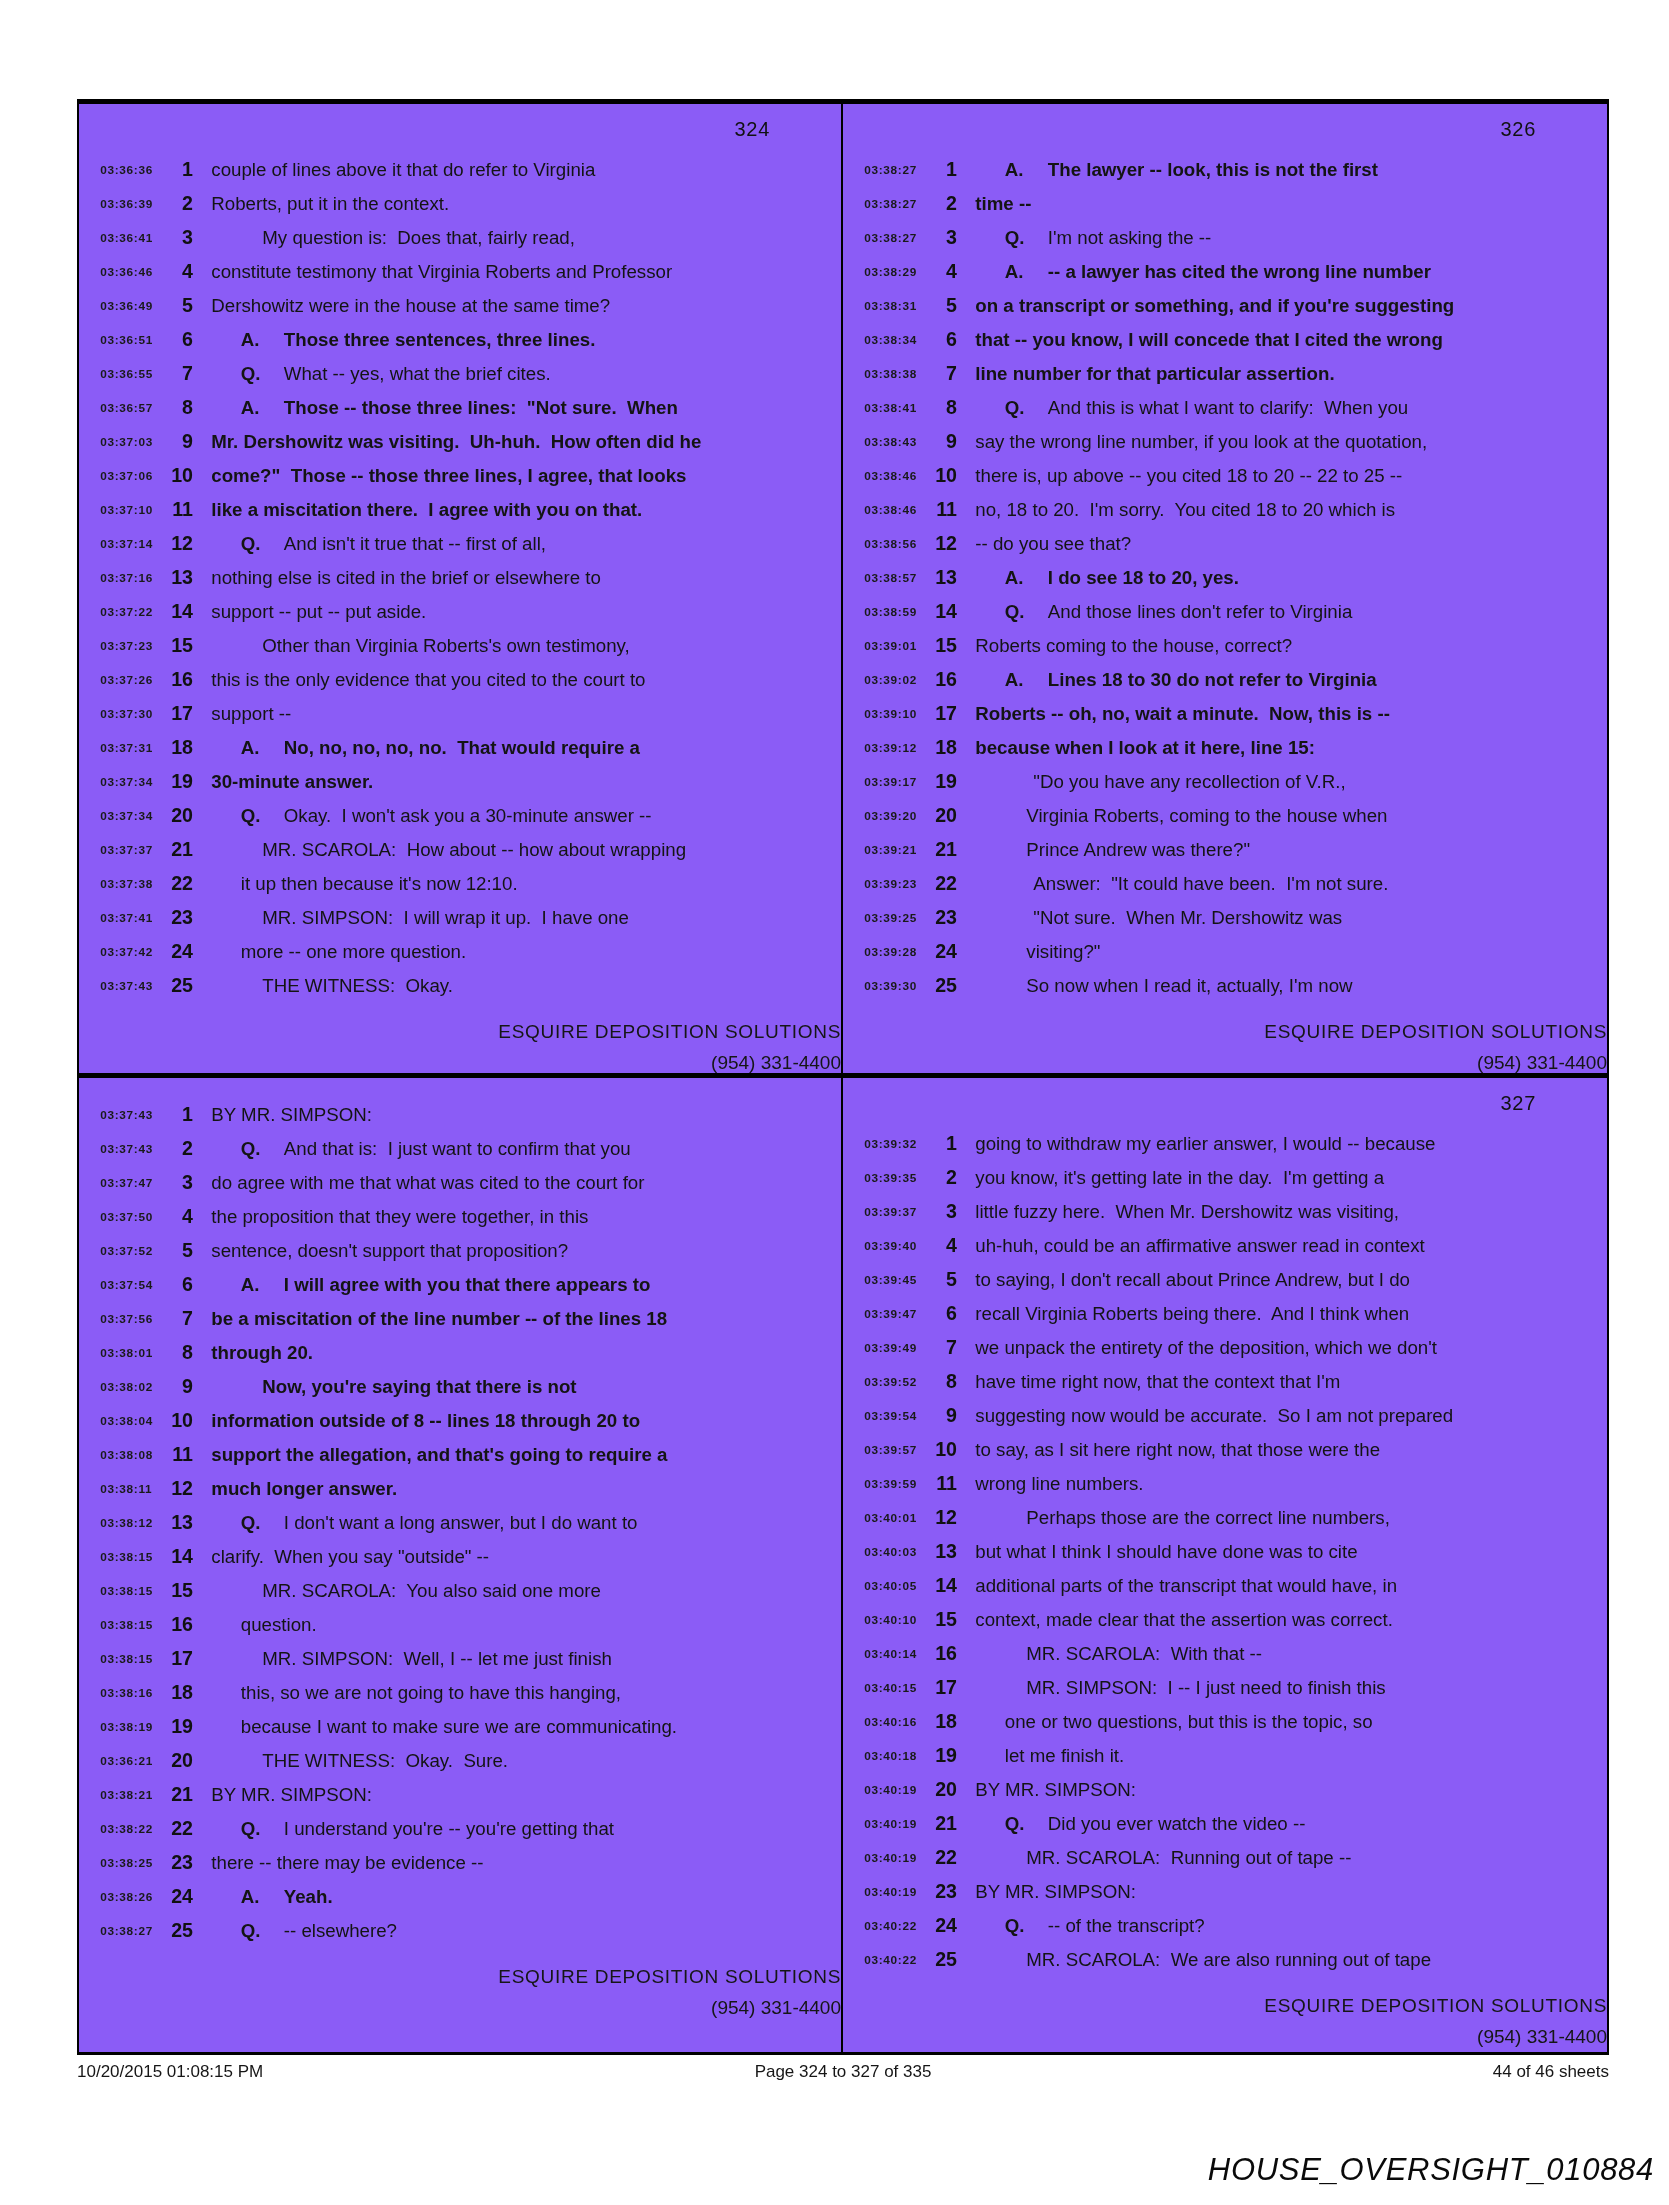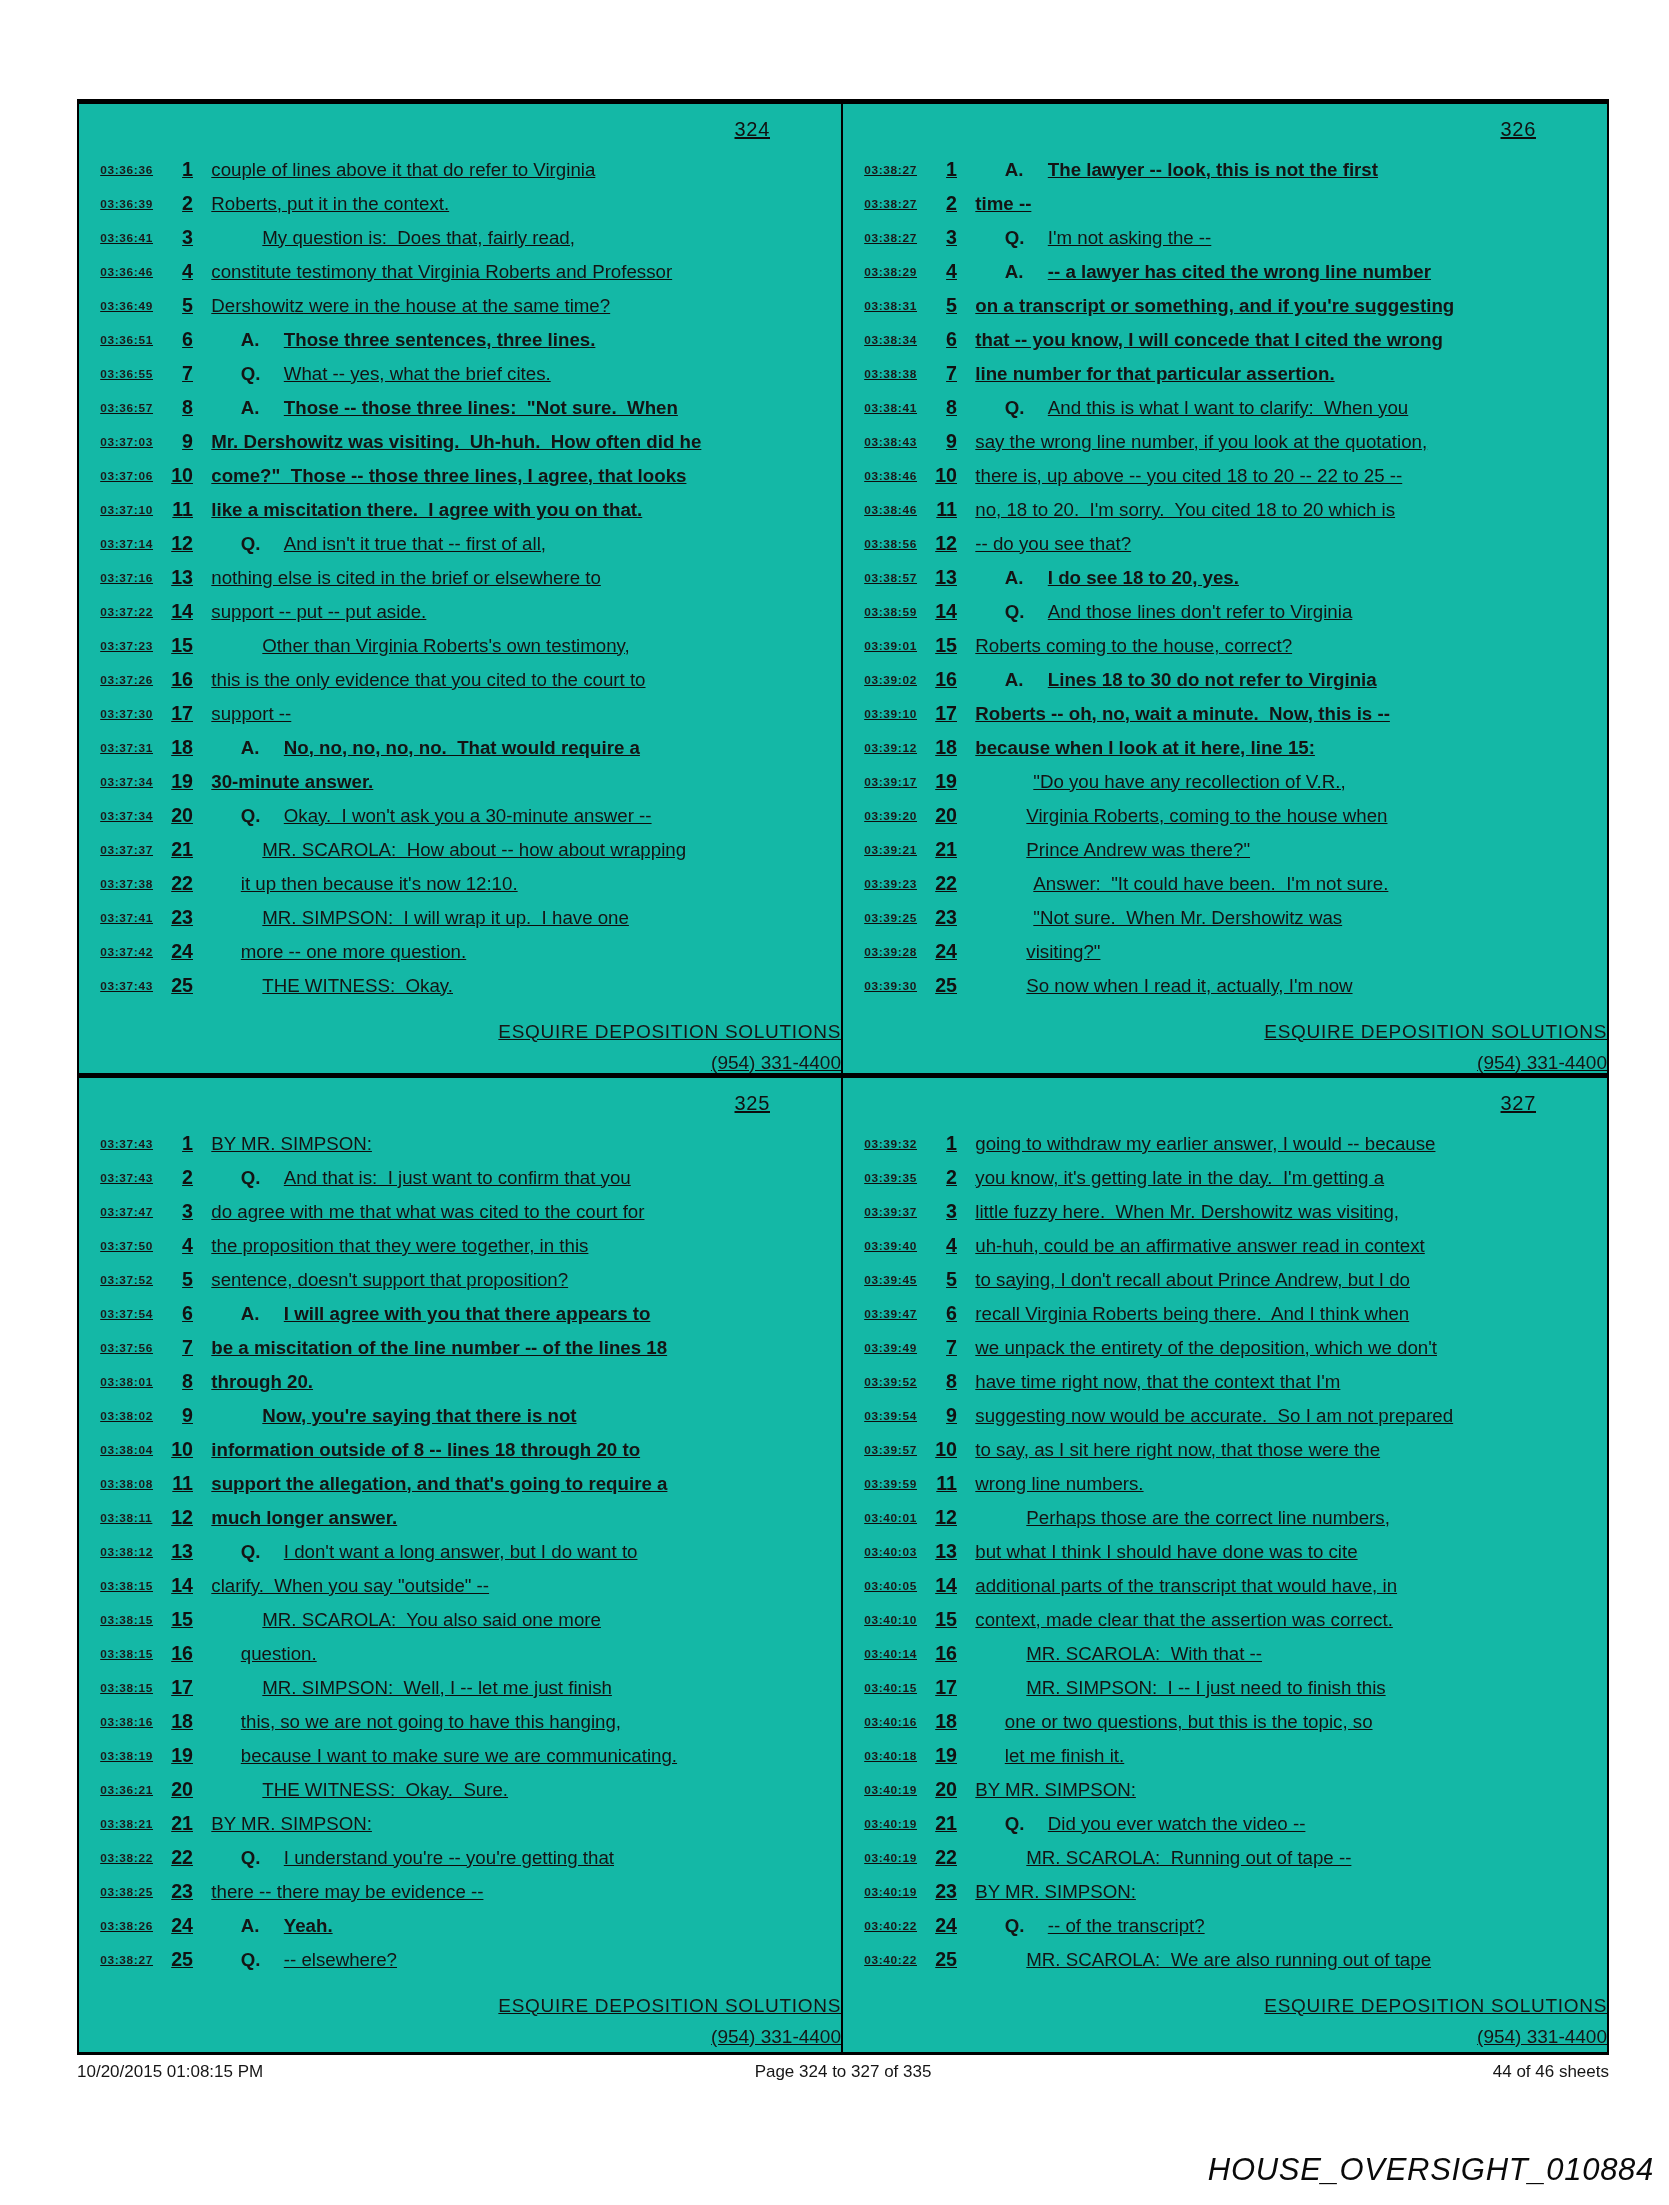--- a/index.html
+++ b/index.html
@@ -19,8 +19,7 @@
     display:grid;
     grid-template-columns:1fr 1fr;
     grid-template-rows:1fr 1fr;
-    background:#14b8a6;
-    text-decoration:underline;
+    background:#8b5cf6;
   }
   .quad { overflow:hidden; padding-top:14.4px; }
   .quad.q-tl, .quad.q-bl { border-right:2px solid #000; }

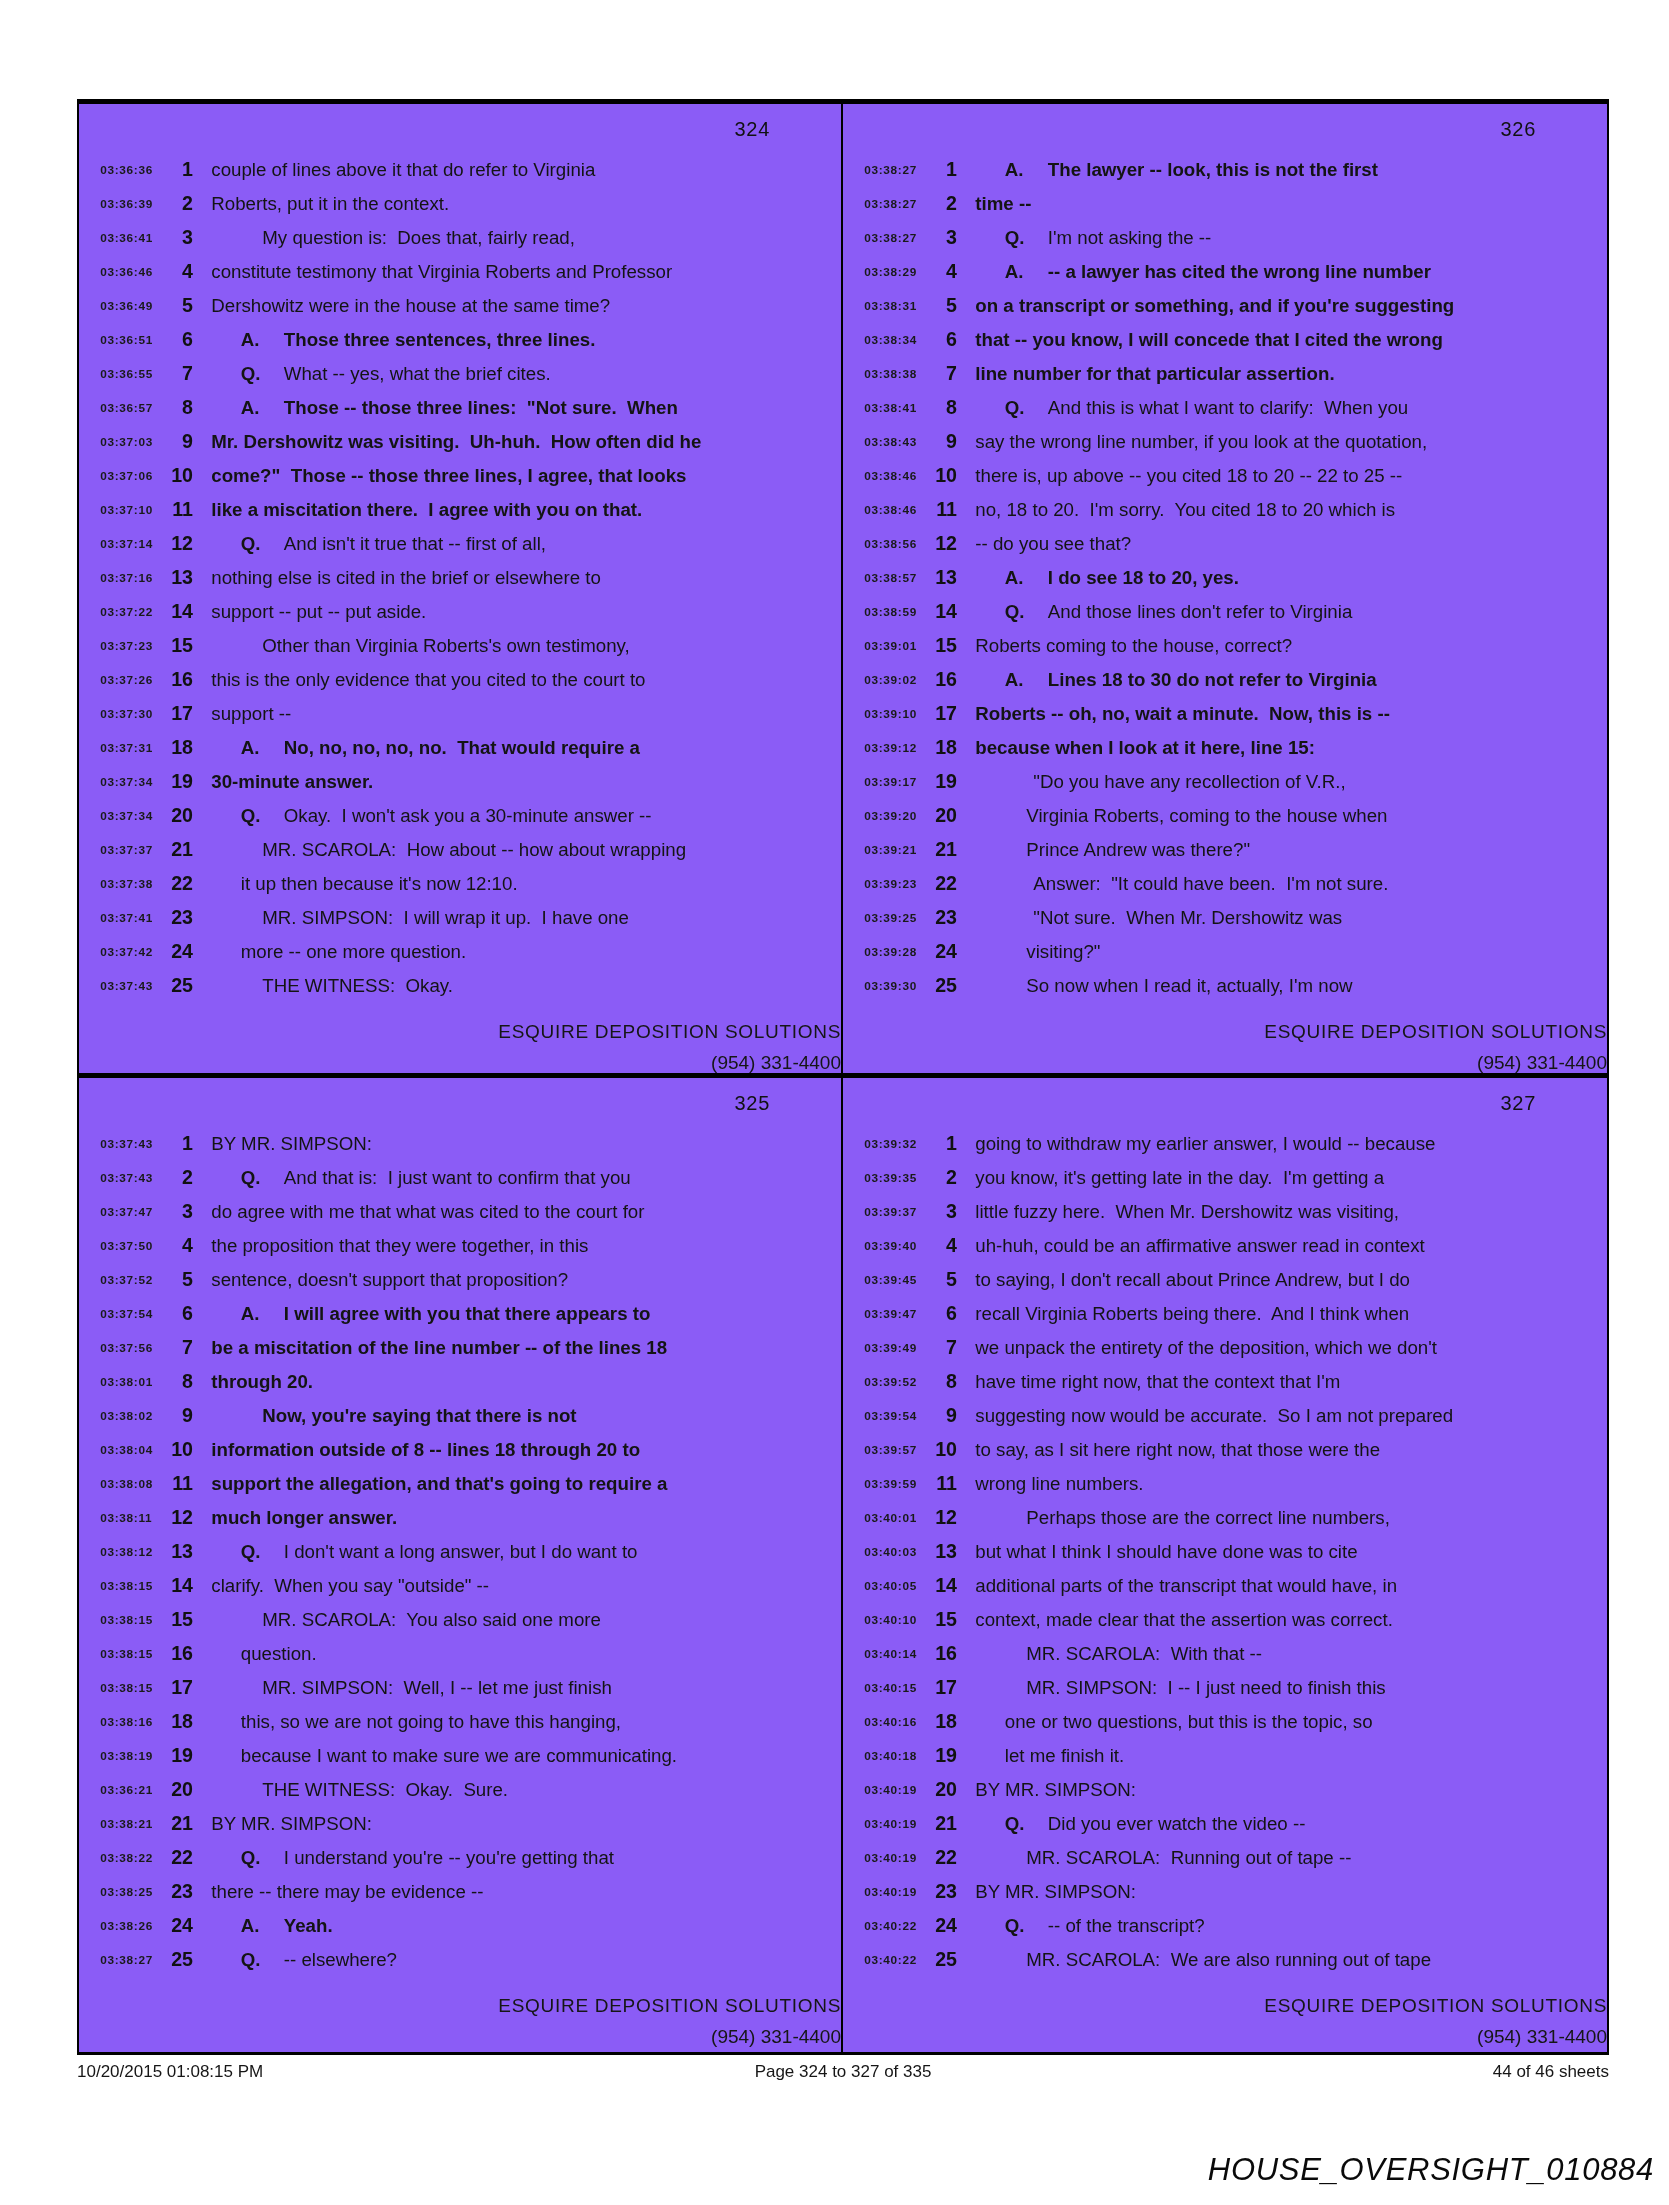--- a/index.html
+++ b/index.html
@@ -334,7 +334,6 @@
     </div>
   </div>
     <div class="quad q-bl">
-    <div class="page-num-row">325</div>
     <div class="lines">
         <div class="line-row">
     <span class="ts">03:37:43</span>

